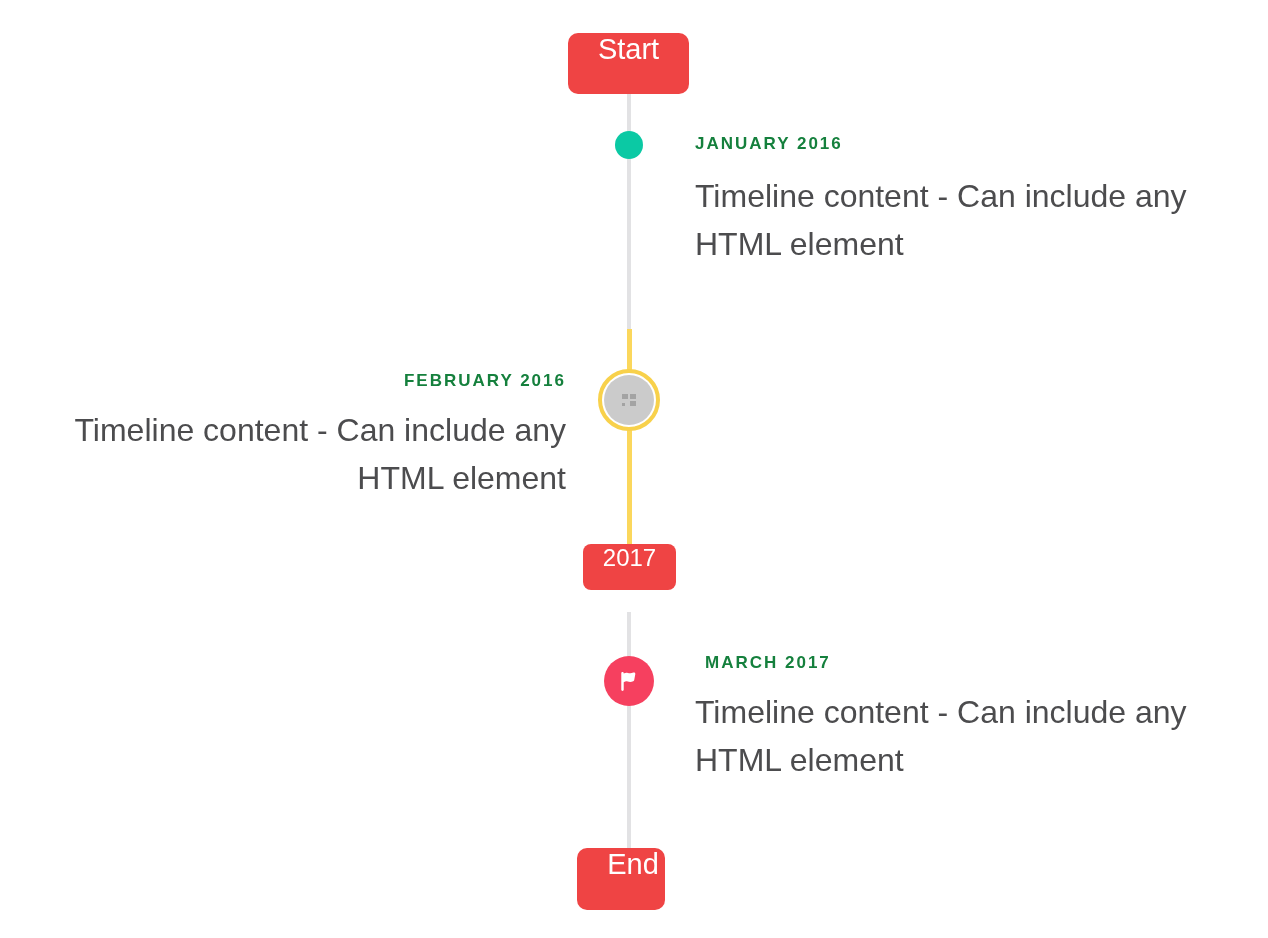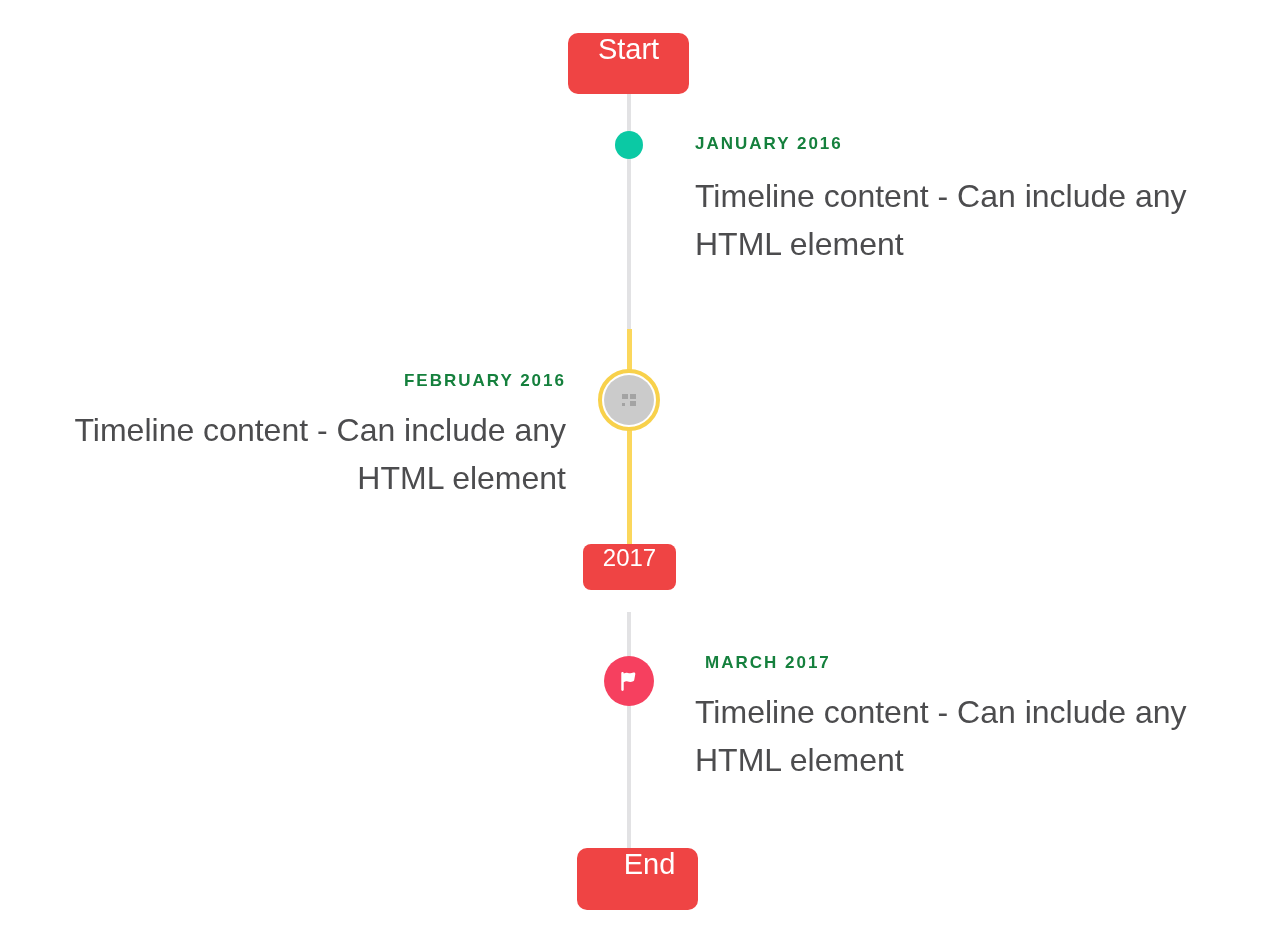--- a/index.html
+++ b/index.html
@@ -27,7 +27,7 @@
   }
   .badge-start { left: 568px; top: 33px;  width: 121px; height: 61px; font-size: 29px; }
   .badge-year  { left: 583px; top: 544px; width: 93px;  height: 46px; font-size: 24px; border-radius: 8px; }
-  .badge-end   { left: 577px; top: 848px; width: 121px; height: 62px; font-size: 29px; padding-left: 24px; }
+  .badge-end   { left: 577px; top: 848px; width: 88px; height: 62px; font-size: 29px; padding-left: 24px; }
 
   
   .dot-january {

